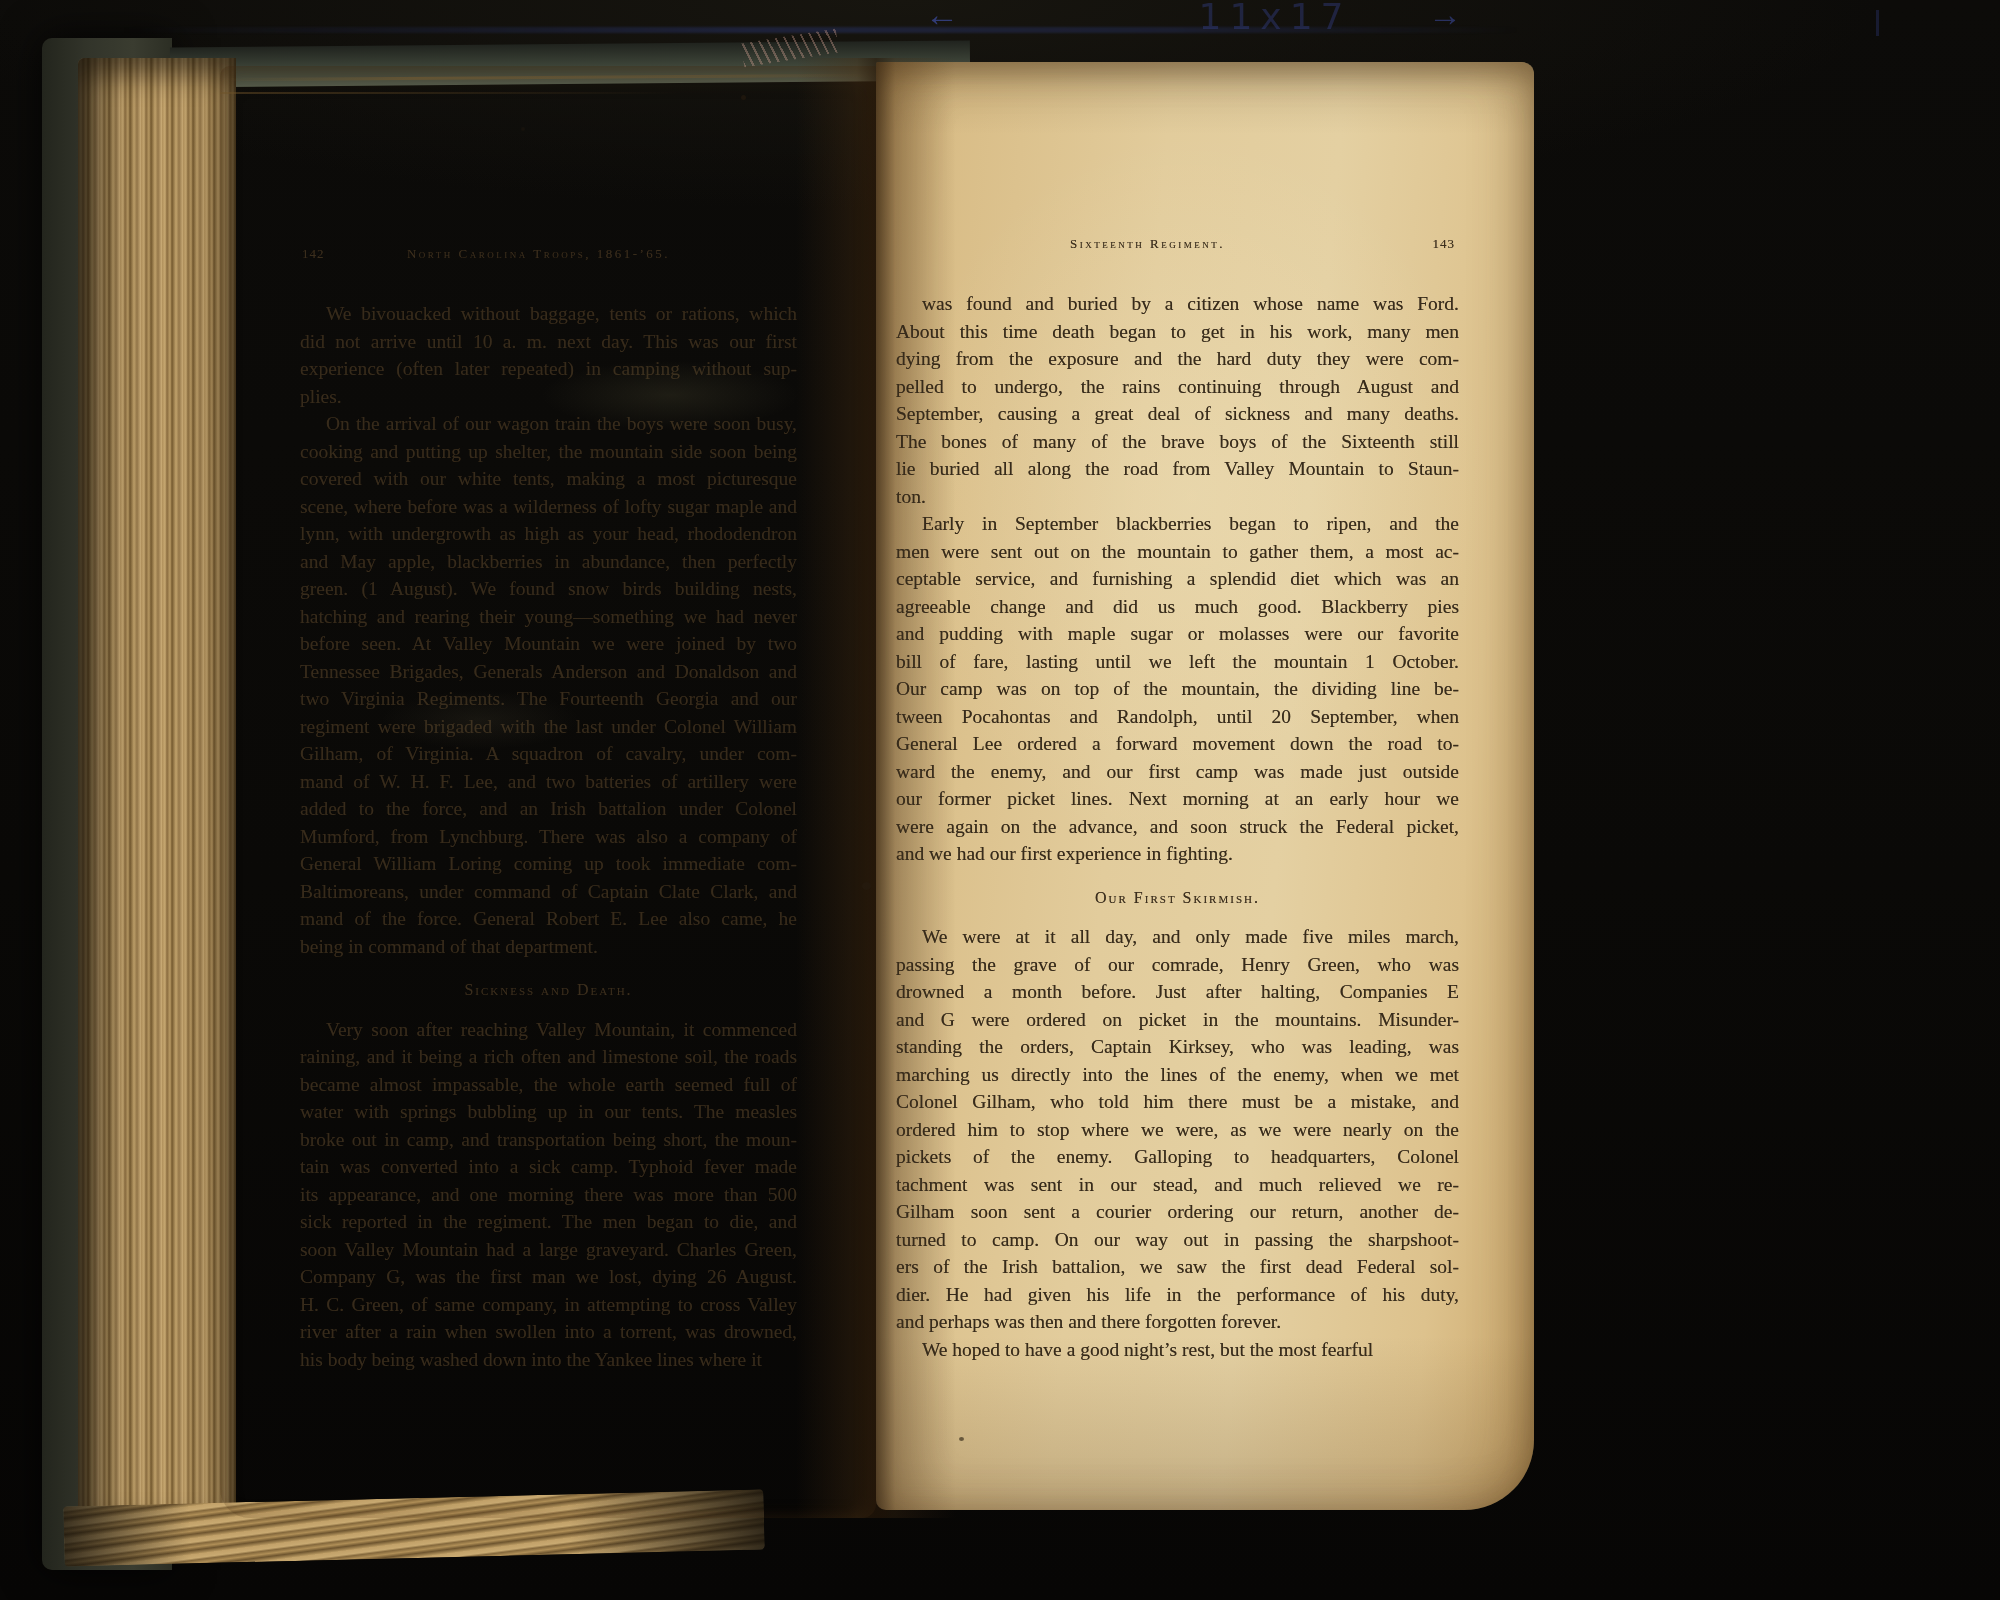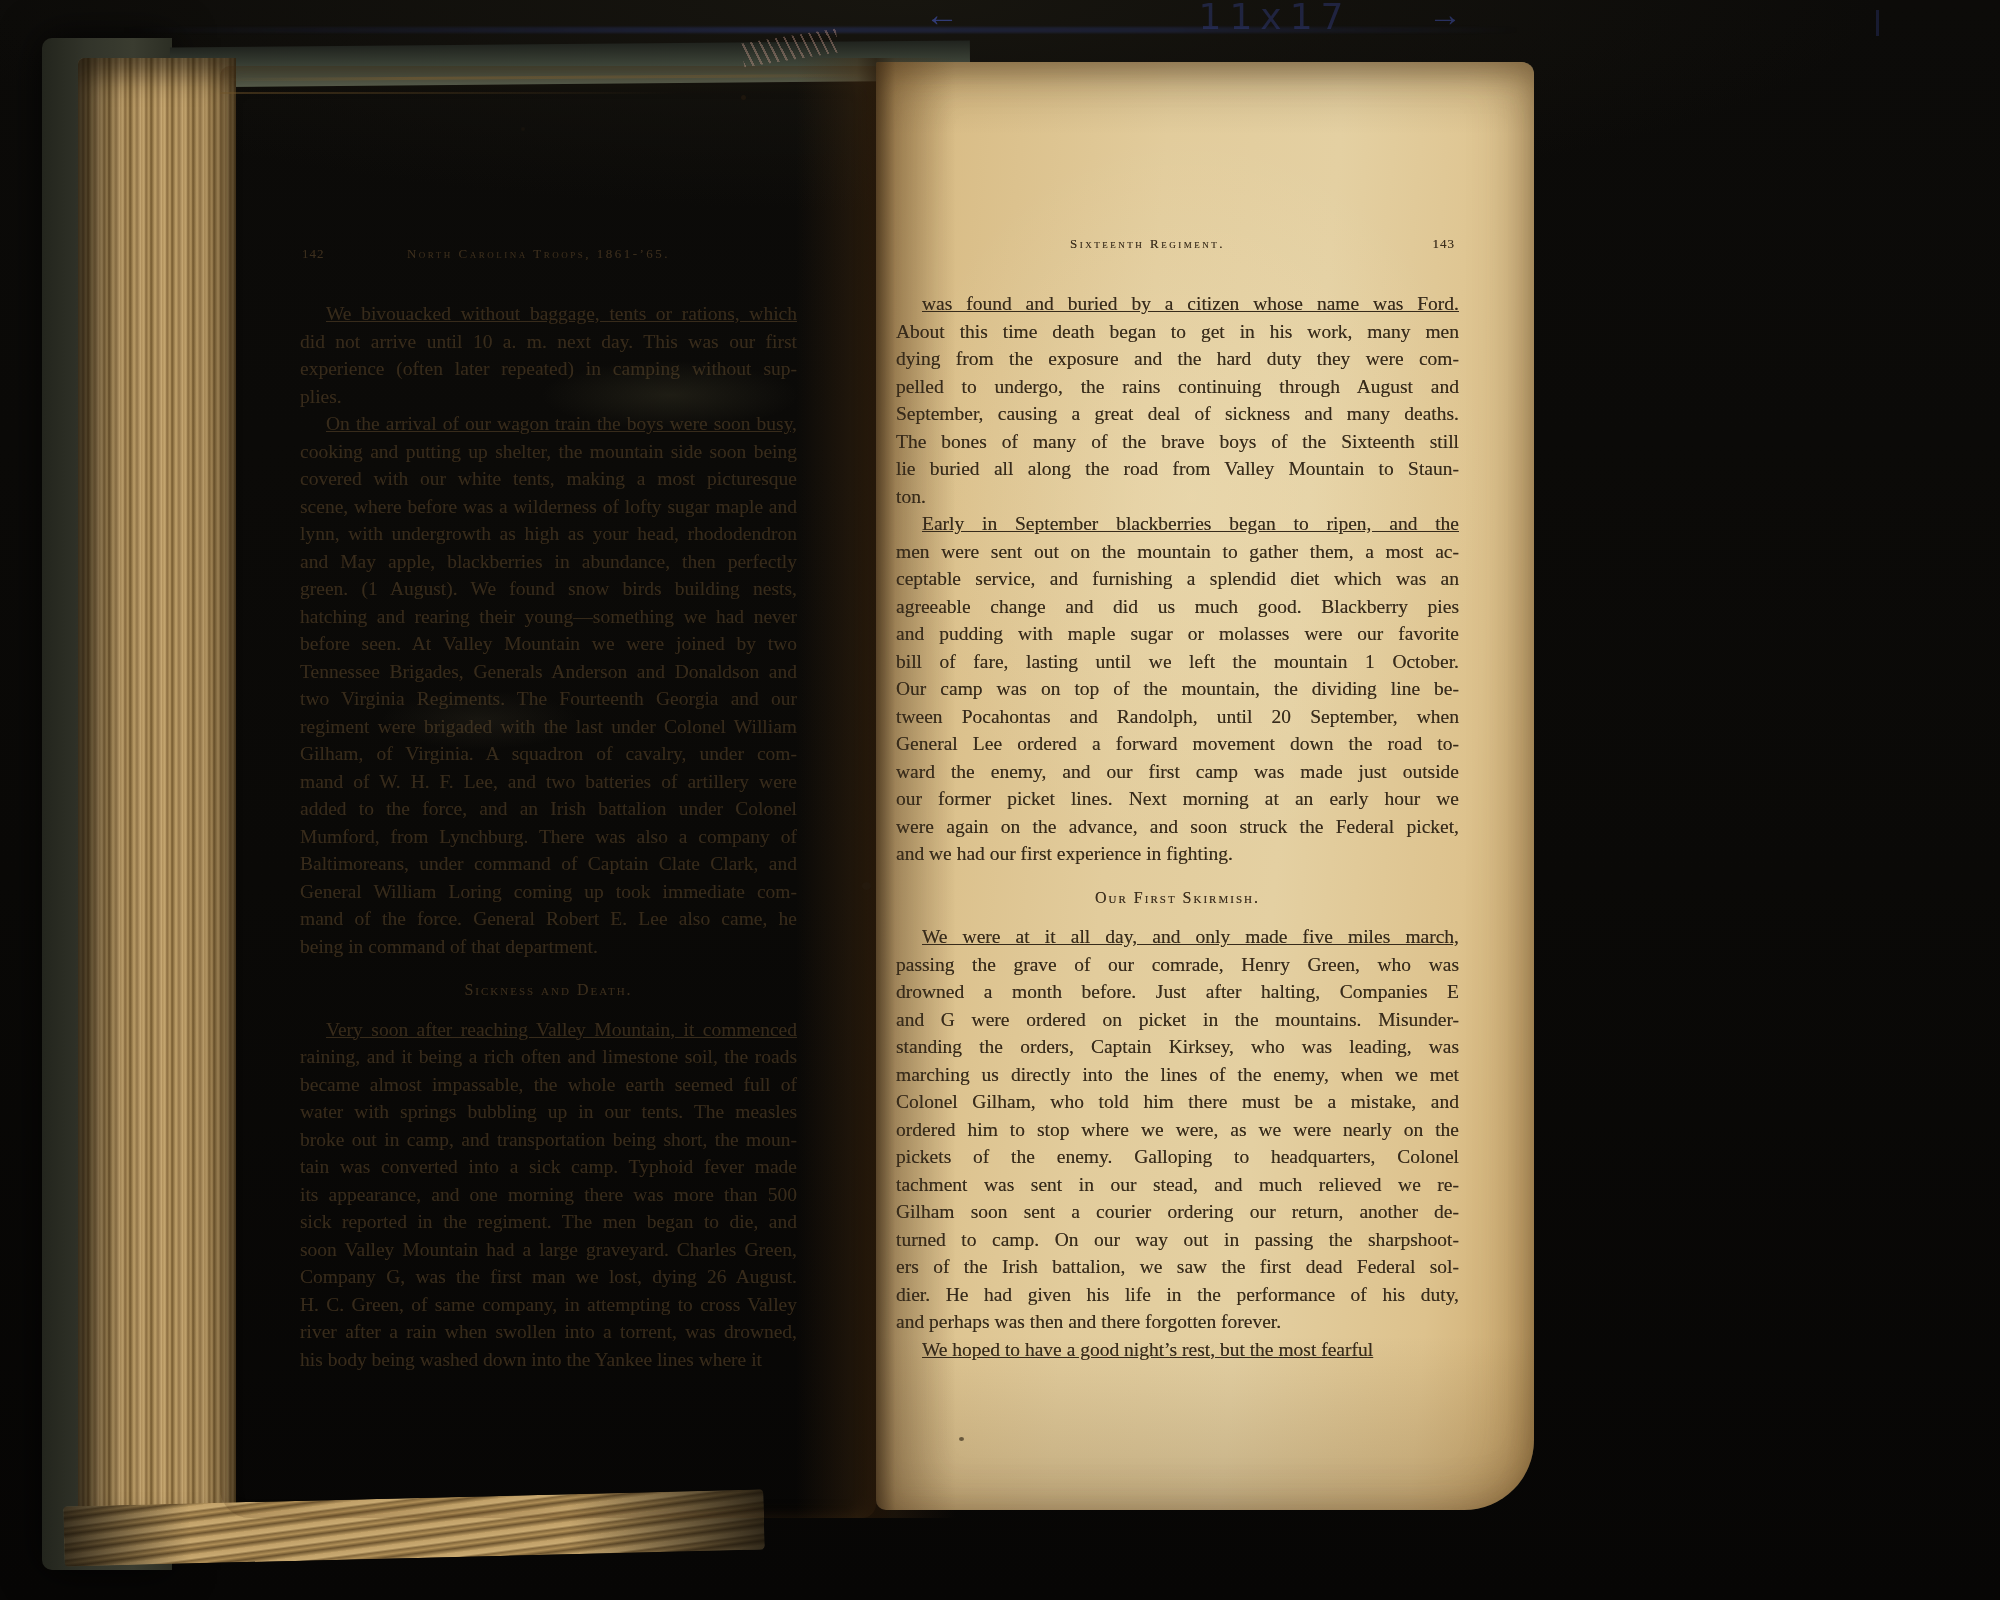--- a/index.html
+++ b/index.html
@@ -79,7 +79,7 @@
   .para{margin:0;}
   .bodyline{text-align:justify;text-align-last:justify;height:27.5px;overflow:hidden;}
   .bodyline.lastline{text-align-last:left;}
-  .bodyline.indent{text-indent:26px;text-decoration:underline;}
+  .bodyline.indent{text-indent:26px;}
   .section-heading{text-align:center;font-variant:small-caps;font-size:16px;
     letter-spacing:2px;margin:16px 0 12px 0;color:#3b2e1d;}
 

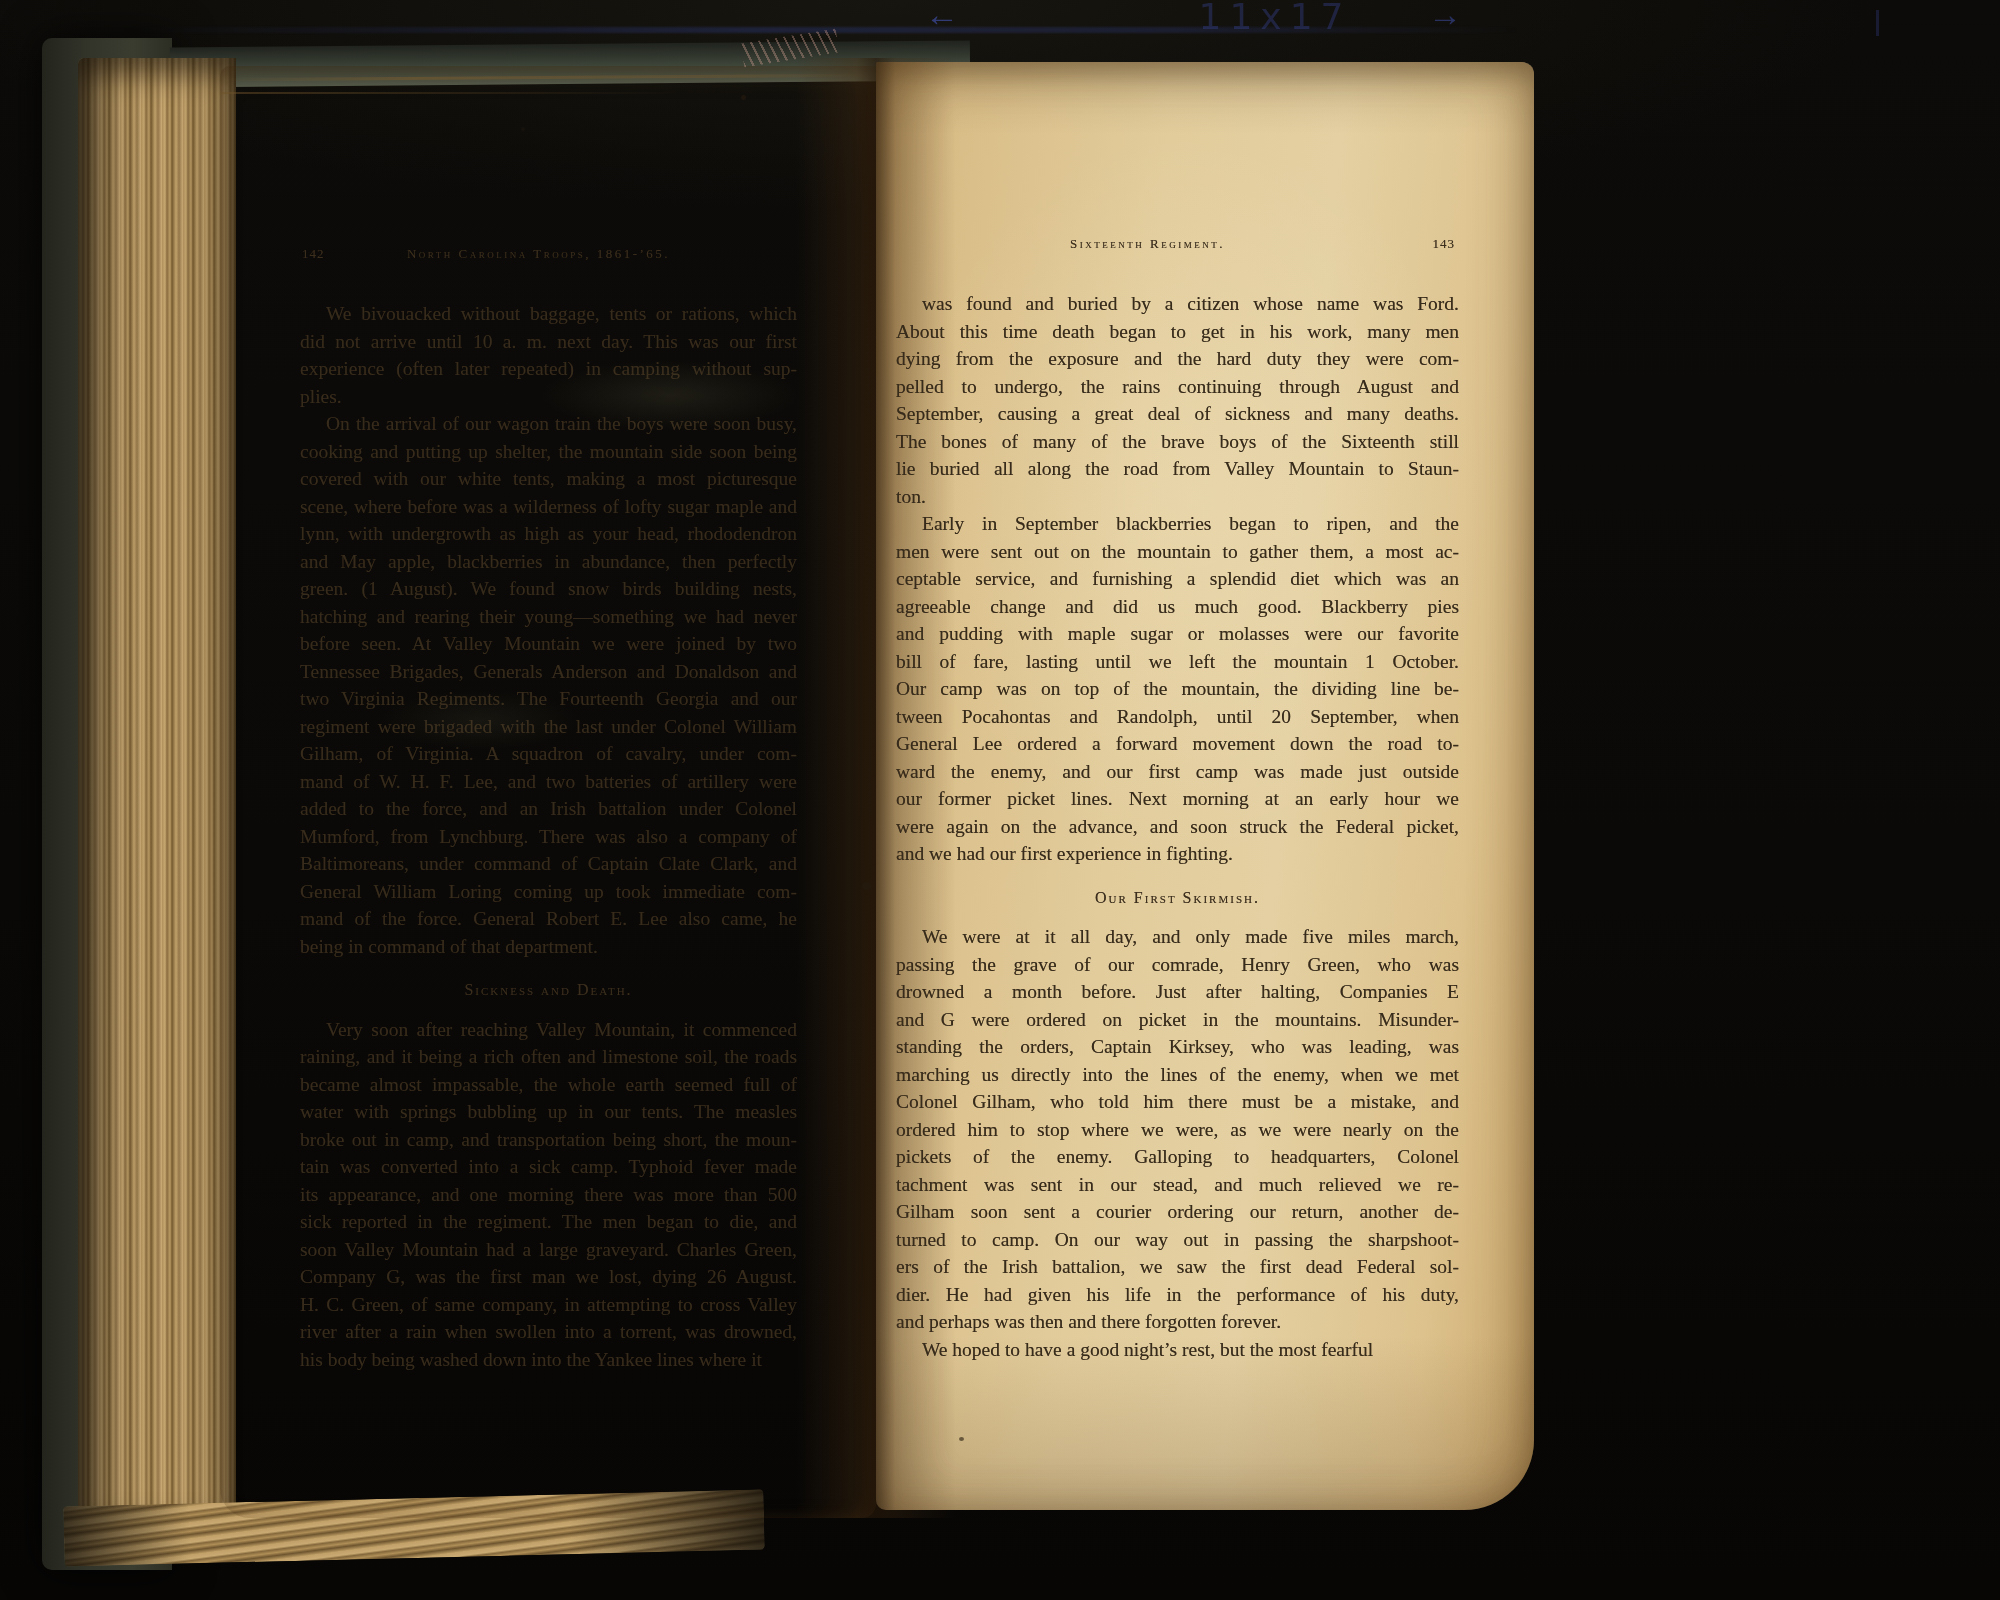--- a/index.html
+++ b/index.html
@@ -147,8 +147,8 @@
           <div class="bodyline">mand of W. H. F. Lee, and two batteries of artillery were</div>
           <div class="bodyline">added to the force, and an Irish battalion under Colonel</div>
           <div class="bodyline">Mumford, from Lynchburg. There was also a company of</div>
+          <div class="bodyline">General William Loring coming up took immediate com-</div>
           <div class="bodyline">Baltimoreans, under command of Captain Clate Clark, and</div>
-          <div class="bodyline">General William Loring coming up took immediate com-</div>
           <div class="bodyline">mand of the force. General Robert E. Lee also came, he</div>
           <div class="bodyline lastline">being in command of that department.</div>
         </div>

